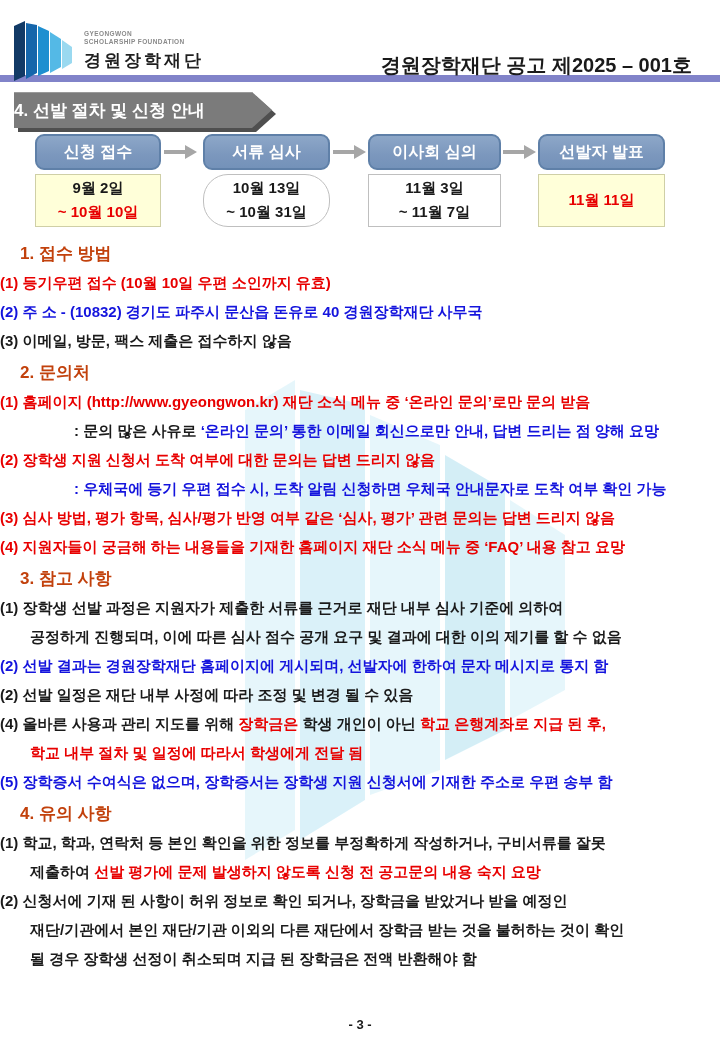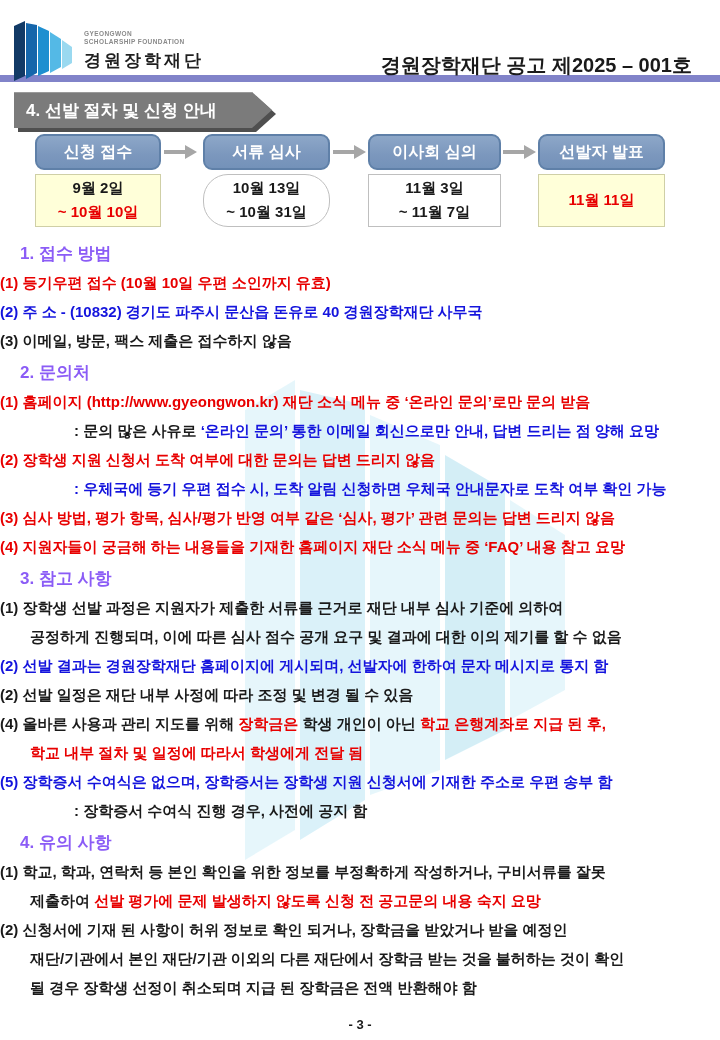--- a/index.html
+++ b/index.html
@@ -26,7 +26,7 @@
     clip-path:polygon(0 0,calc(100% - 20px) 0,100% 50%,calc(100% - 20px) 100%,0 100%);}
   .banner{position:absolute;left:0;top:0;width:100%;height:100%;background:#7b7b7b;
     clip-path:polygon(0 0,calc(100% - 20px) 0,100% 50%,calc(100% - 20px) 100%,0 100%);
-    color:#fff;font-size:17px;display:flex;align-items:center;padding-left:12px;box-sizing:border-box;
+    color:#fff;font-size:17px;display:flex;align-items:center;box-sizing:border-box;
     border-top:1px solid #9a9a9a;}
 
   

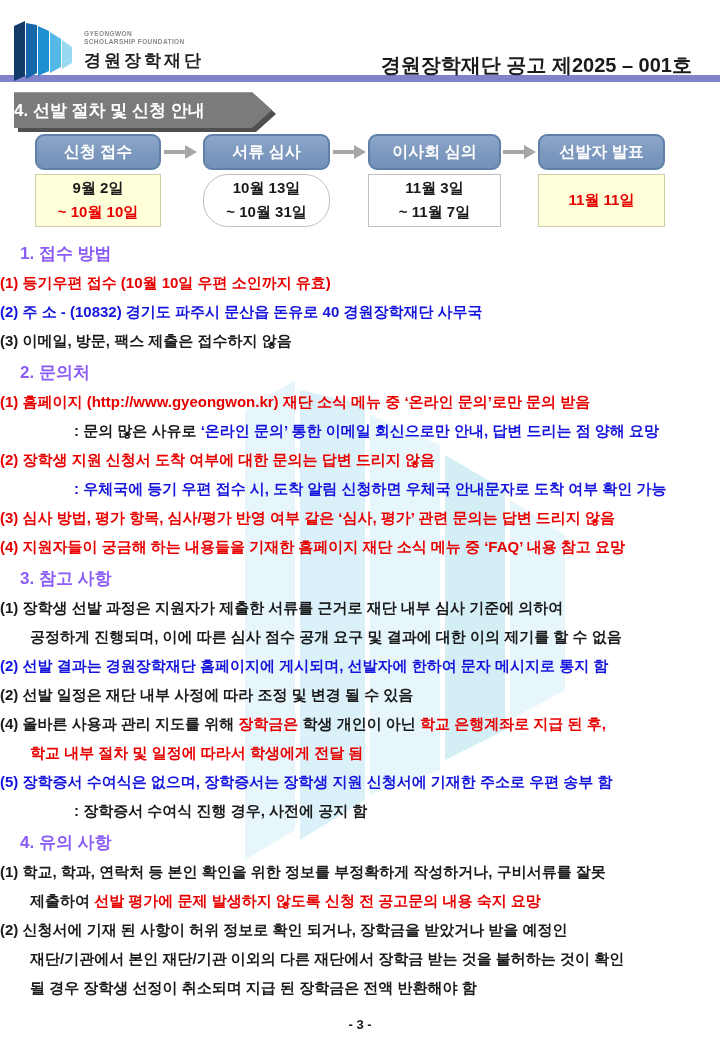--- a/index.html
+++ b/index.html
@@ -46,7 +46,7 @@
 
   
   .content{position:absolute;left:0;top:236px;width:720px;z-index:2;}
-  .sec-title{font-size:17px;color:#8b5cf6;padding-left:20px;height:28px;line-height:28px;margin-top:4px;}
+  .sec-title{font-size:17px;color:#c2410c;padding-left:20px;height:28px;line-height:28px;margin-top:4px;}
   .line{font-size:15px;height:29px;line-height:29px;white-space:nowrap;}
   .ind-item{}
   .ind-sub{padding-left:74px;}

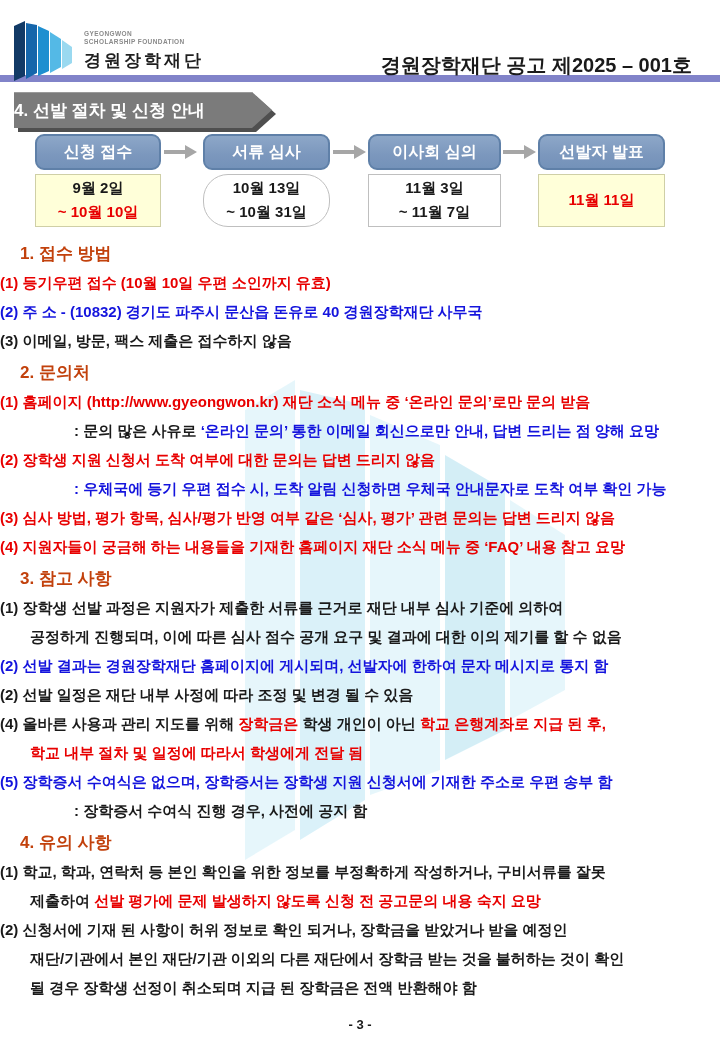--- a/index.html
+++ b/index.html
@@ -146,7 +146,6 @@
       <div class="line ind-item"><span class="c-k">(4) 올바른 사용과 관리 지도를 위해 </span><span class="c-r">장학금은 </span><span class="c-k">학생 개인이 아닌 </span><span class="c-r">학교 은행계좌로 지급 된 후,</span></div>
       <div class="line ind-cont"><span class="c-r">학교 내부 절차 및 일정에 따라서 학생에게 전달 됨</span></div>
       <div class="line ind-item"><span class="c-b">(5) 장학증서 수여식은 없으며, 장학증서는 장학생 지원 신청서에 기재한 주소로 우편 송부 함</span></div>
-      <div class="line ind-sub"><span class="c-k">: 장학증서 수여식 진행 경우, 사전에 공지 함</span></div>
       <div class="sec-title">4. 유의 사항</div>
       <div class="line ind-item"><span class="c-k">(1) 학교, 학과, 연락처 등 본인 확인을 위한 정보를 부정확하게 작성하거나, 구비서류를 잘못</span></div>
       <div class="line ind-cont"><span class="c-k">제출하여 </span><span class="c-r">선발 평가에 문제 발생하지 않도록 신청 전 공고문의 내용 숙지 요망</span></div>

